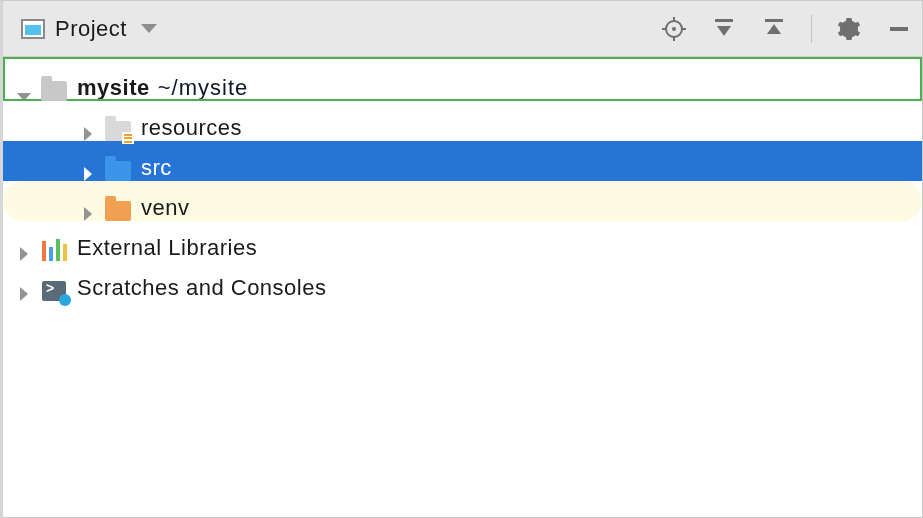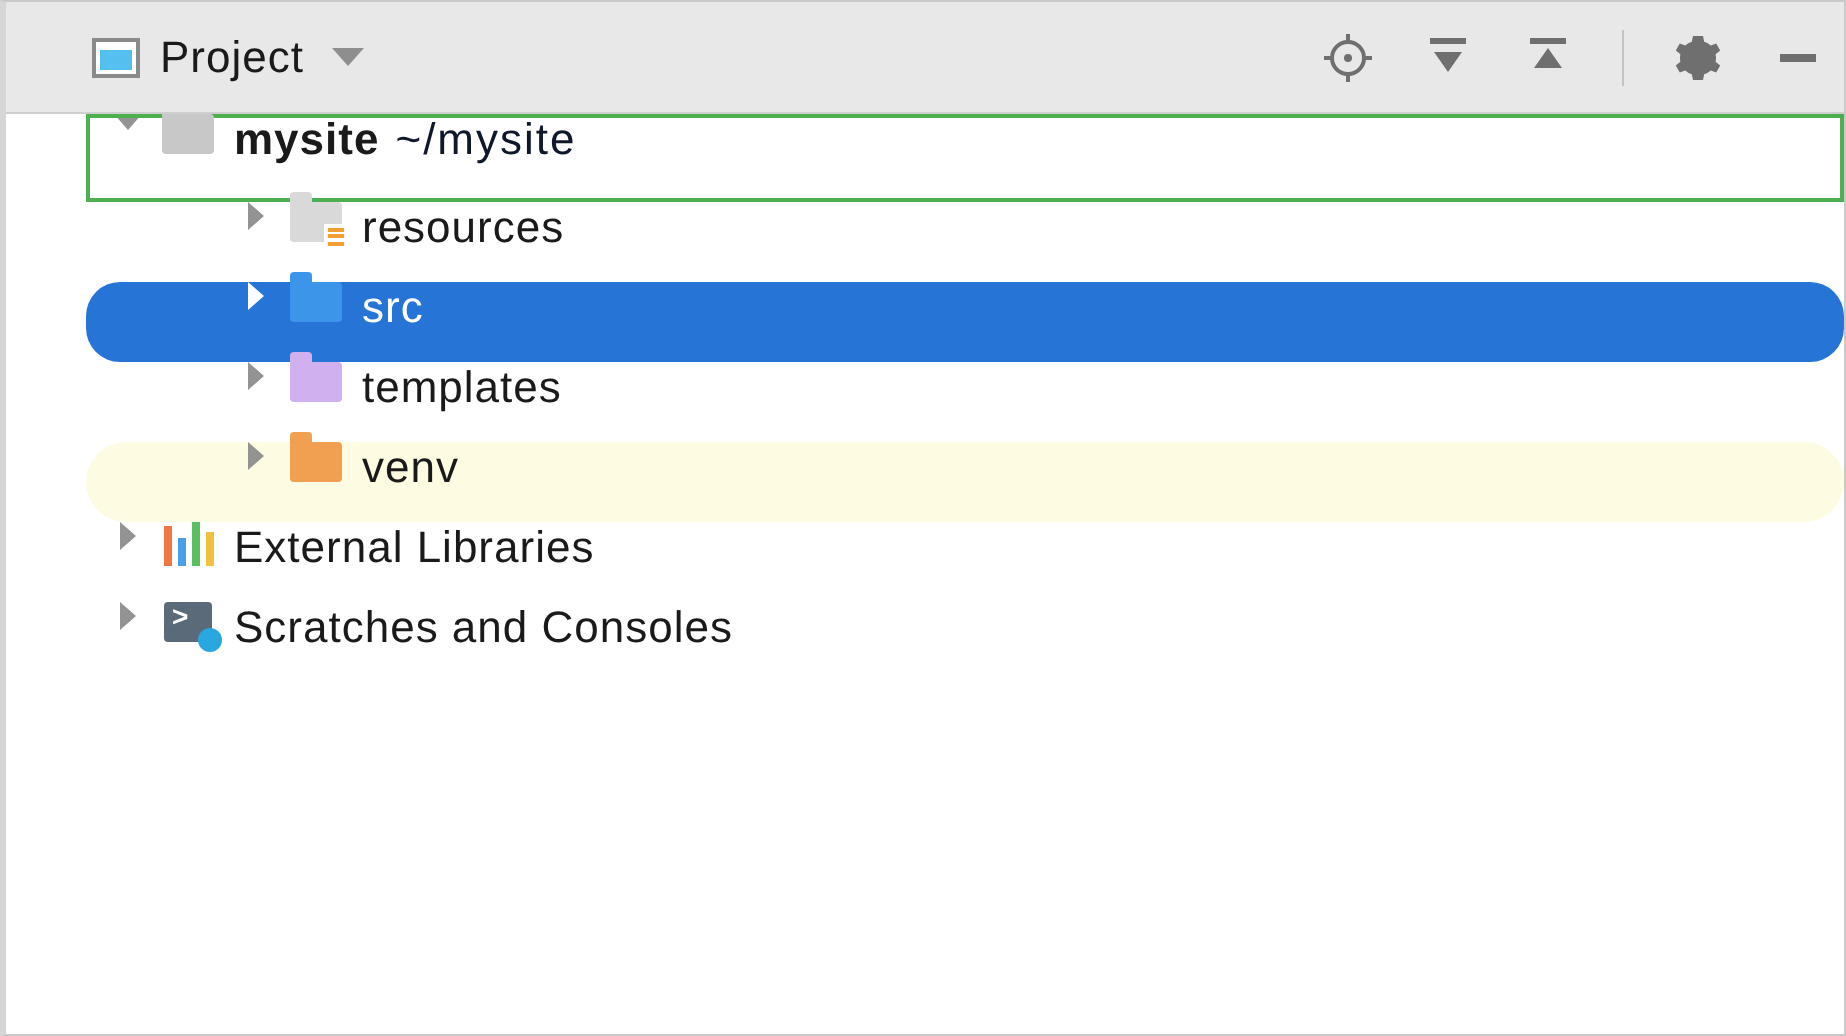--- a/index.html
+++ b/index.html
@@ -27,7 +27,7 @@
     display: flex; align-items: center;
     padding: 0 10px 0 18px;
   }
-  .hdr-left { display: flex; align-items: center; gap: 10px; margin-left: 25px; }
+  .hdr-left { display: flex; align-items: center; gap: 10px; }
   .proj-icon {
     width: 24px; height: 20px;
     border: 2px solid #8a8a8a;

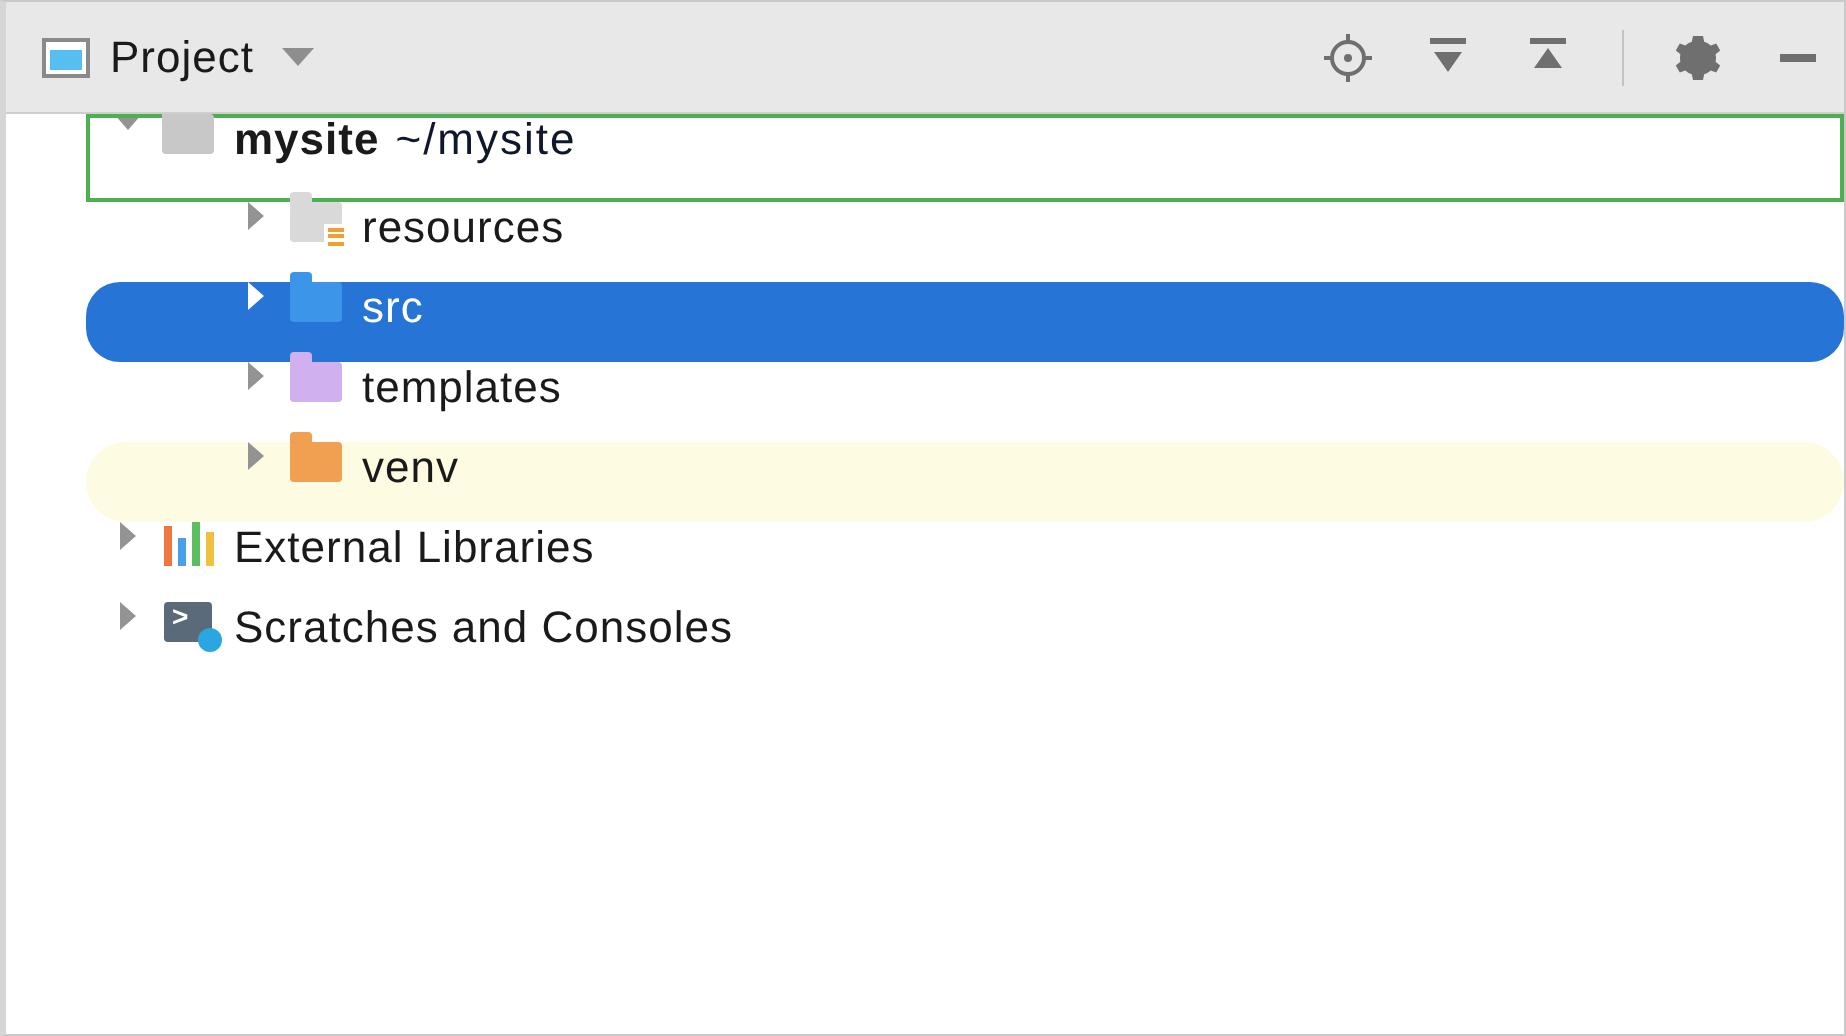--- a/index.html
+++ b/index.html
@@ -58,10 +58,9 @@
   .tree { flex: 1; overflow: auto; padding-top: 0; }
   .row {
     height: 40px;
-    display: flex; align-items: flex-start;
+    display: flex; align-items: flex-end;
     padding-left: 12px;
     white-space: nowrap;
-    margin-left: 40px;
   }
   .row .chev {
     width: 18px; display: flex; justify-content: center; align-items: center;

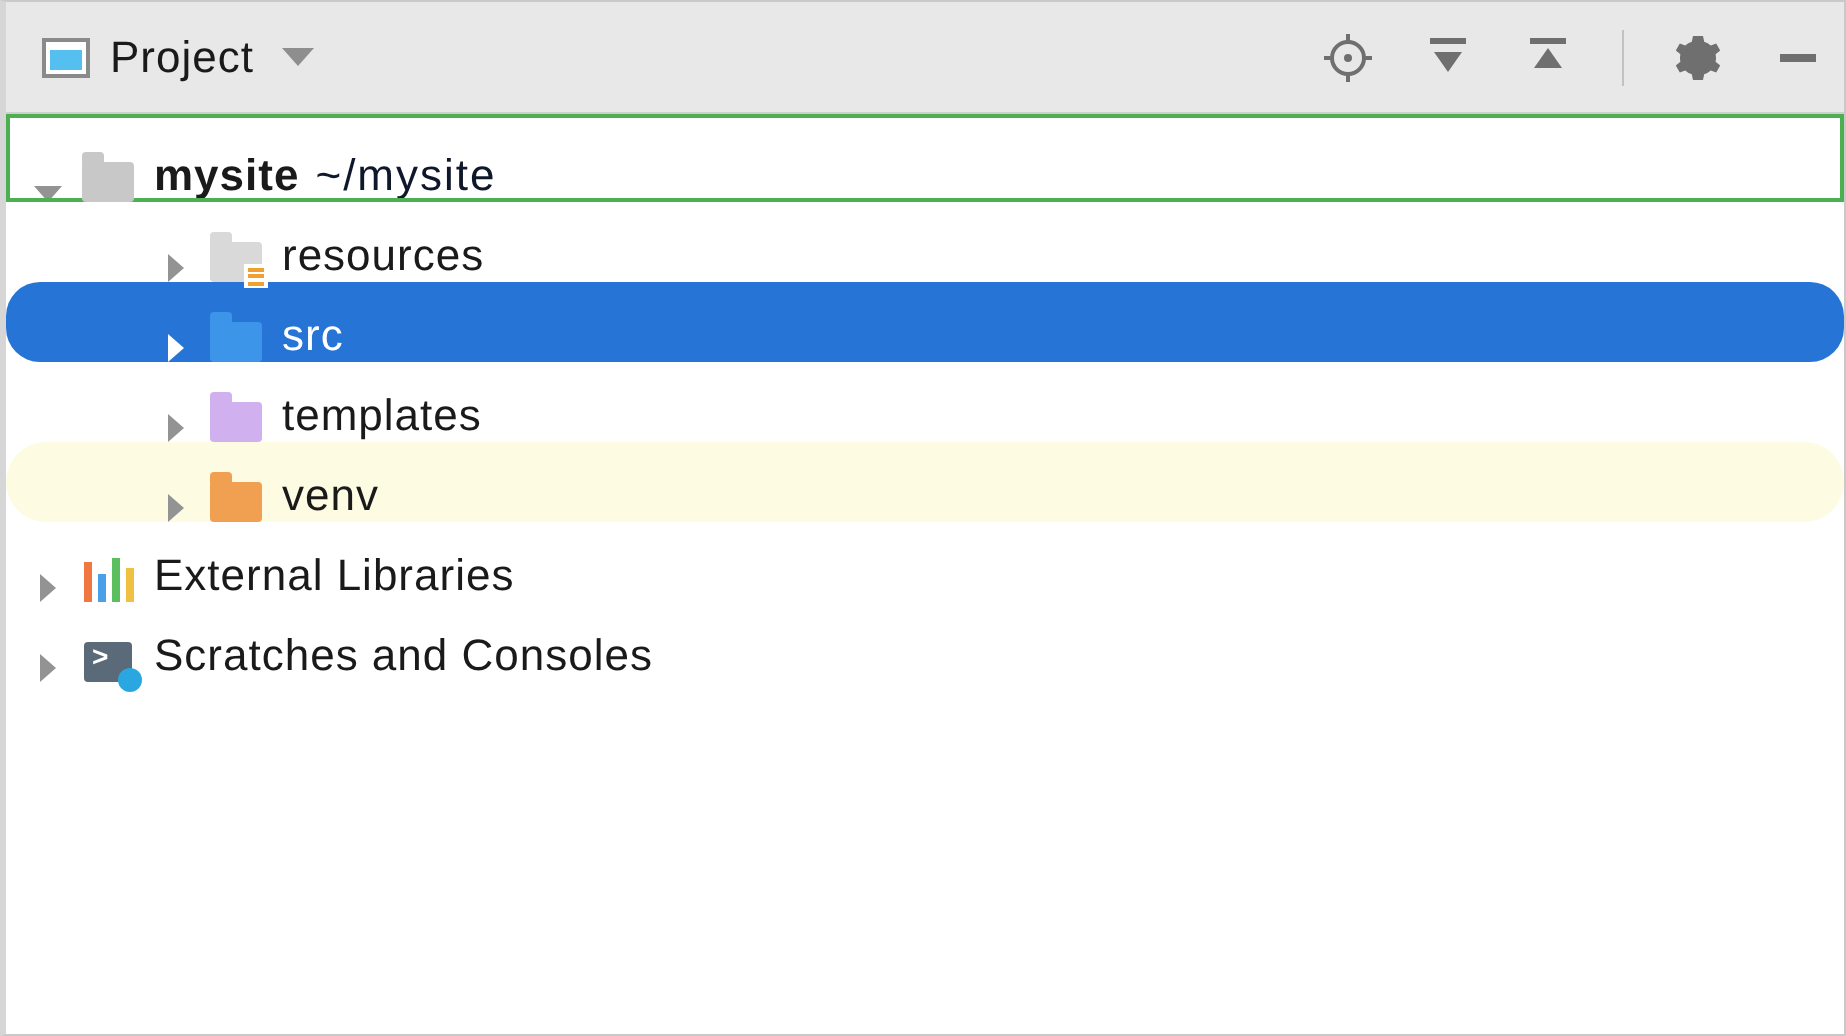--- a/index.html
+++ b/index.html
@@ -84,7 +84,7 @@
   .lbl.bold { font-weight: 700; }
   .hint { color: #0f172a; margin-left: 8px; letter-spacing: 1px; }
 
-  .row.selected { background: #2675d6; color: #fff; border-radius: 17px; }
+  .row.selected { background: #2675d6; color: #fff; }
   .row.highlighted { background: #fdfbe2; border-radius: 20px; }
   .row.outlined {
     outline: 2px solid #4caf50;

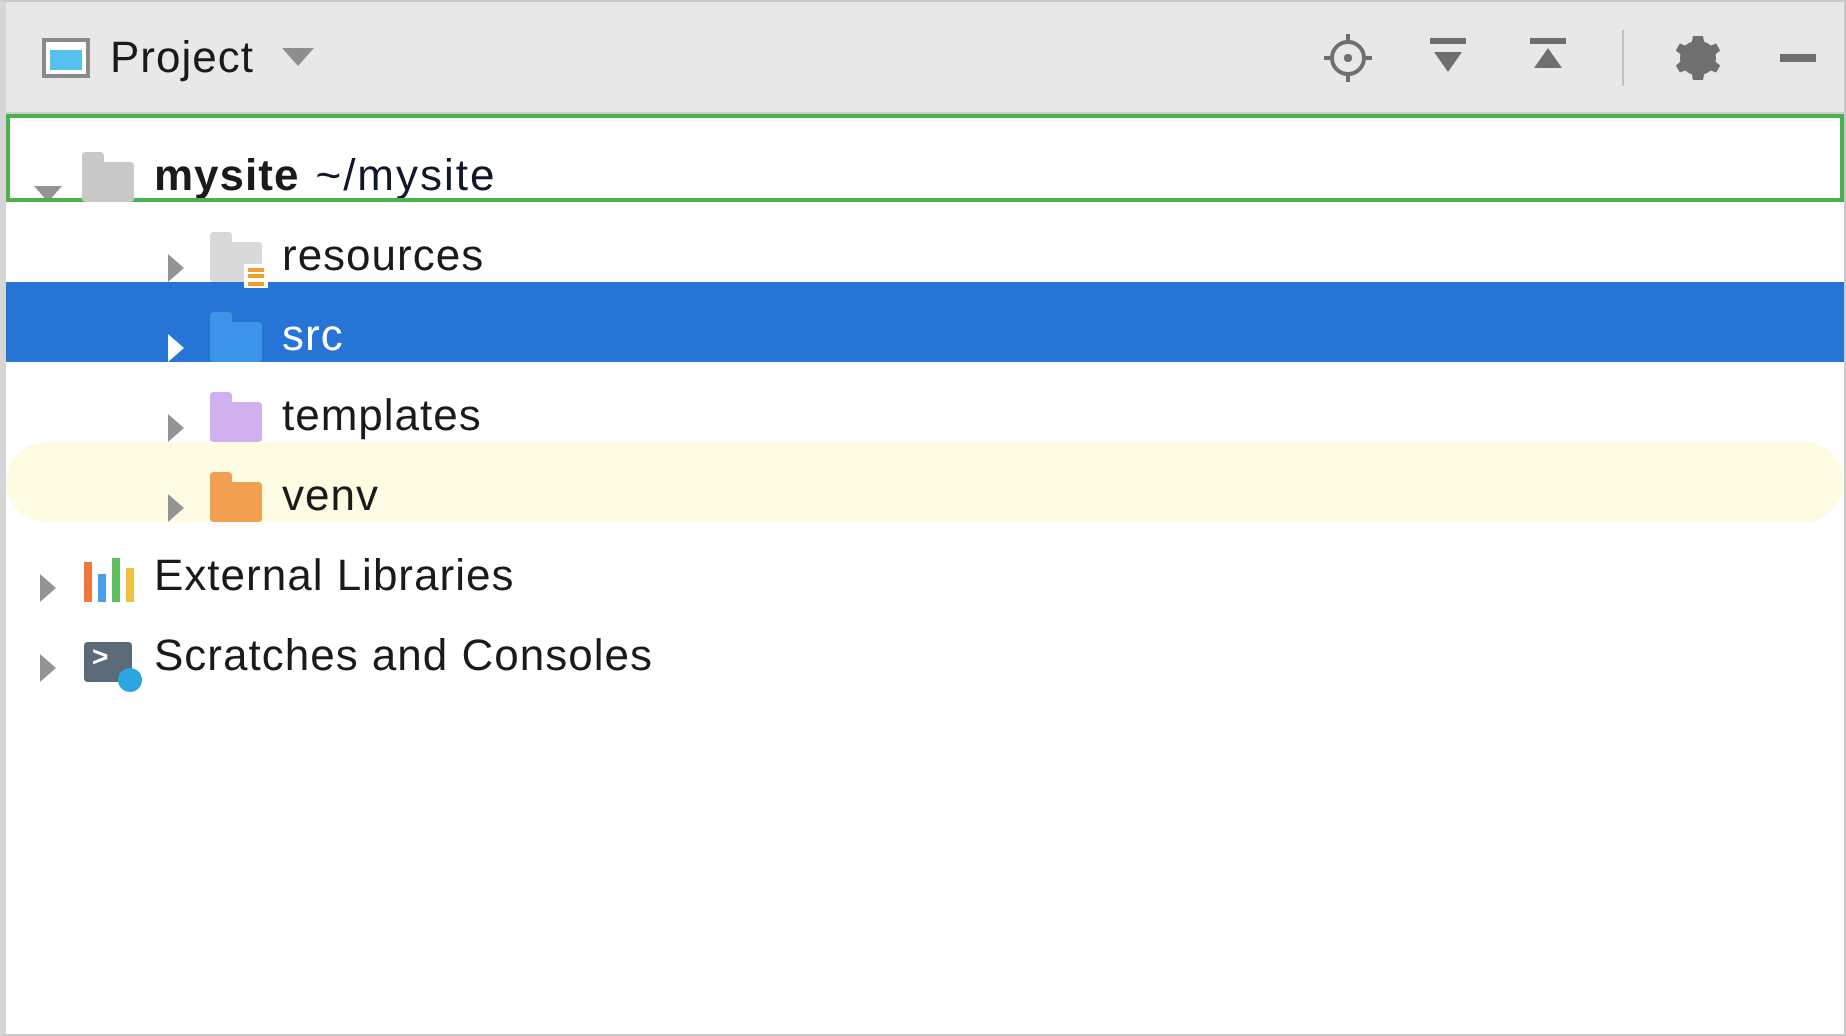--- a/index.html
+++ b/index.html
@@ -250,15 +250,6 @@
       <span class="lbl">src</span>
     </div>
 
-    <div class="row indent-1">
-      <span class="chev">
-          <span class="chev-right"></span>
-        </span>
-      <span class="ficon">
-          <span class="folder purple"></span>
-        </span>
-      <span class="lbl">templates</span>
-    </div>
 
     <div class="row indent-1 highlighted">
       <span class="chev">

